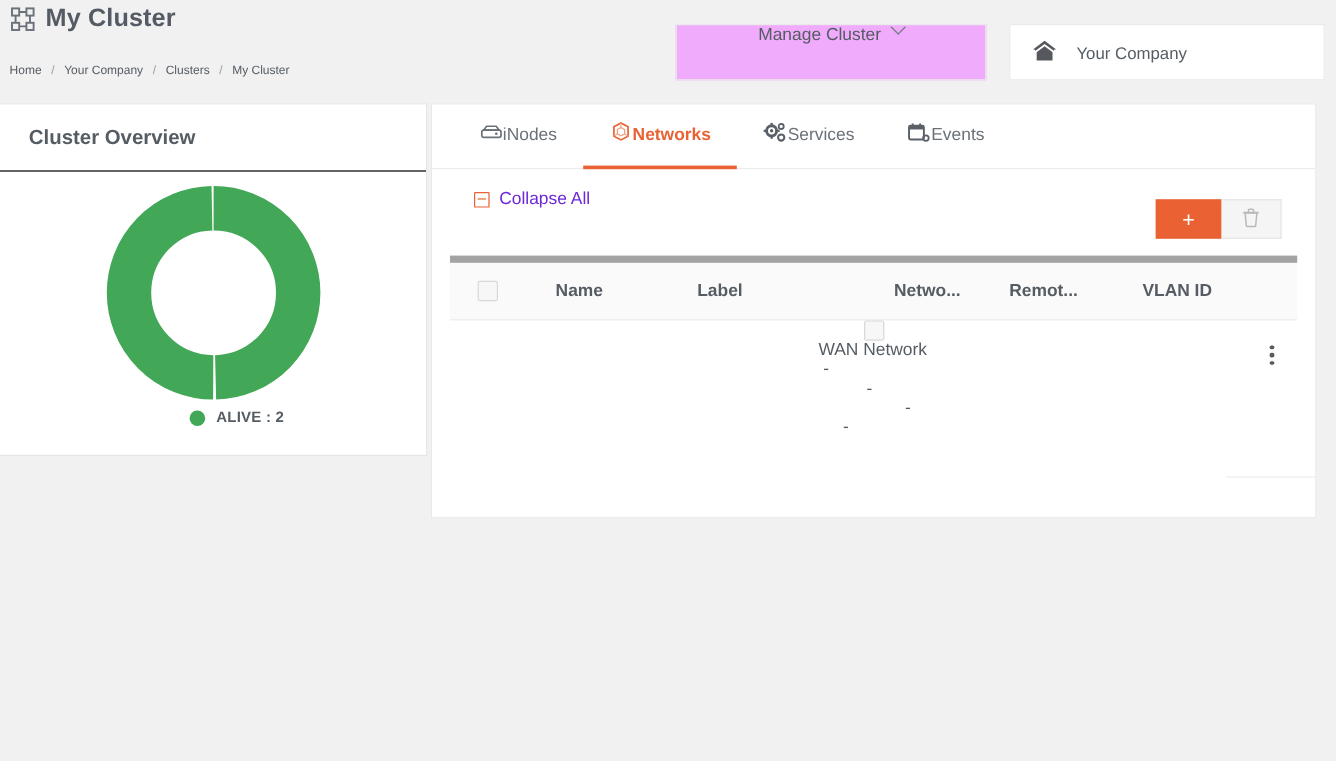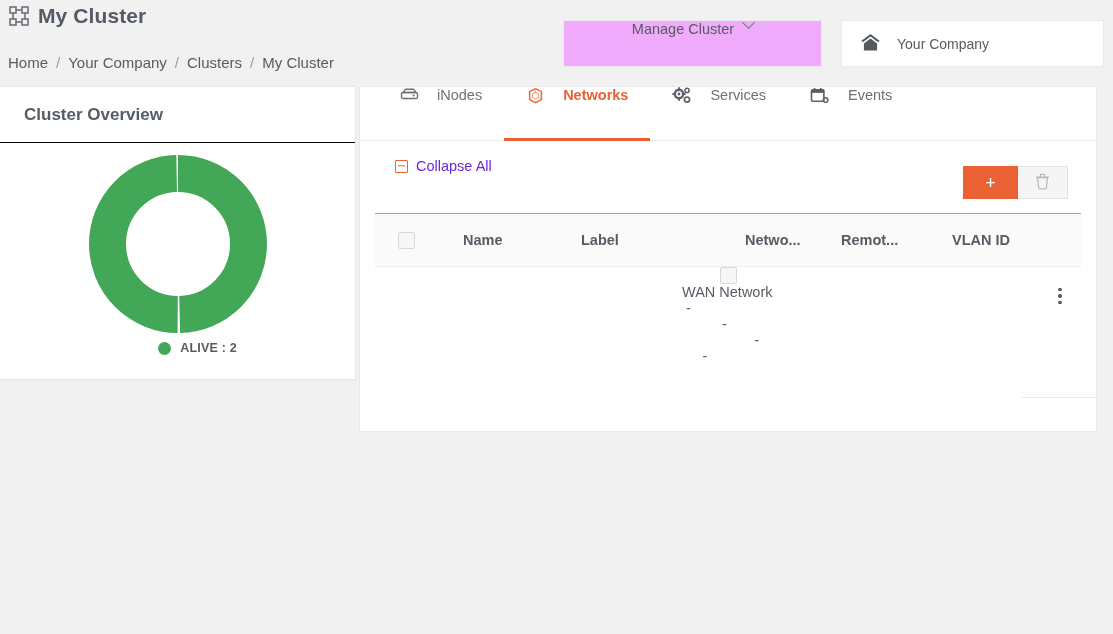--- a/index.html
+++ b/index.html
@@ -42,7 +42,7 @@
     top: 54px;
     display: flex;
     align-items: center;
-    font-size: 15px;
+    font-size: 10px;
     color: #555c63;
   }
   #breadcrumb .crumb { white-space: nowrap; }

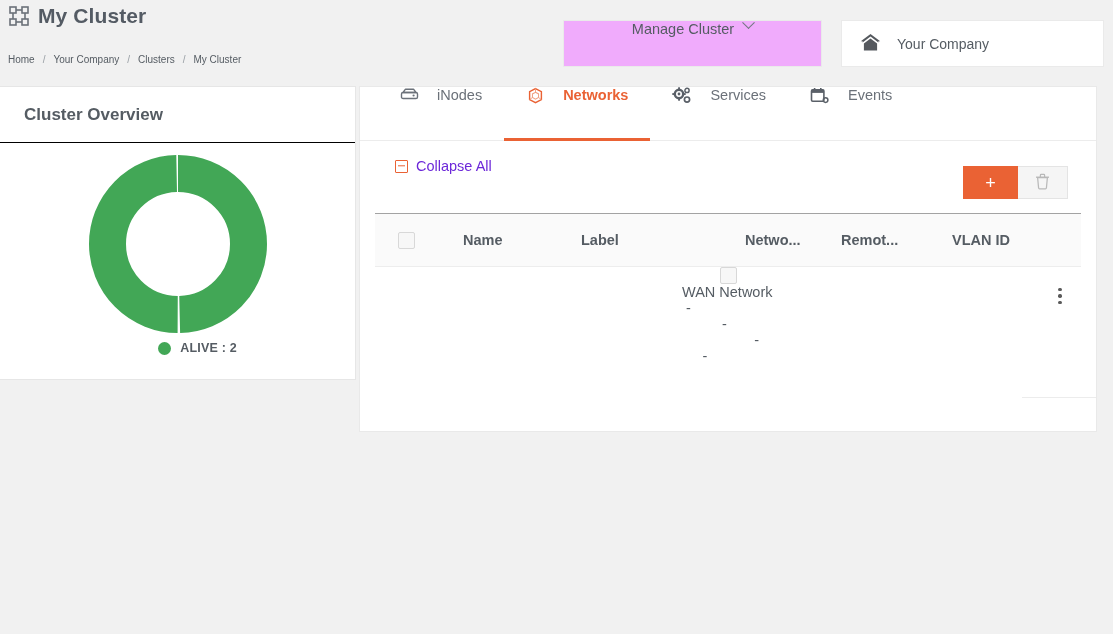--- a/index.html
+++ b/index.html
@@ -169,7 +169,8 @@
   }
   .tab {
     display: flex;
-    gap: 18px;
+    align-items: center;
+    gap: 0;
     padding: 0 22px;
     font-size: 14.5px;
     color: #6b7179;

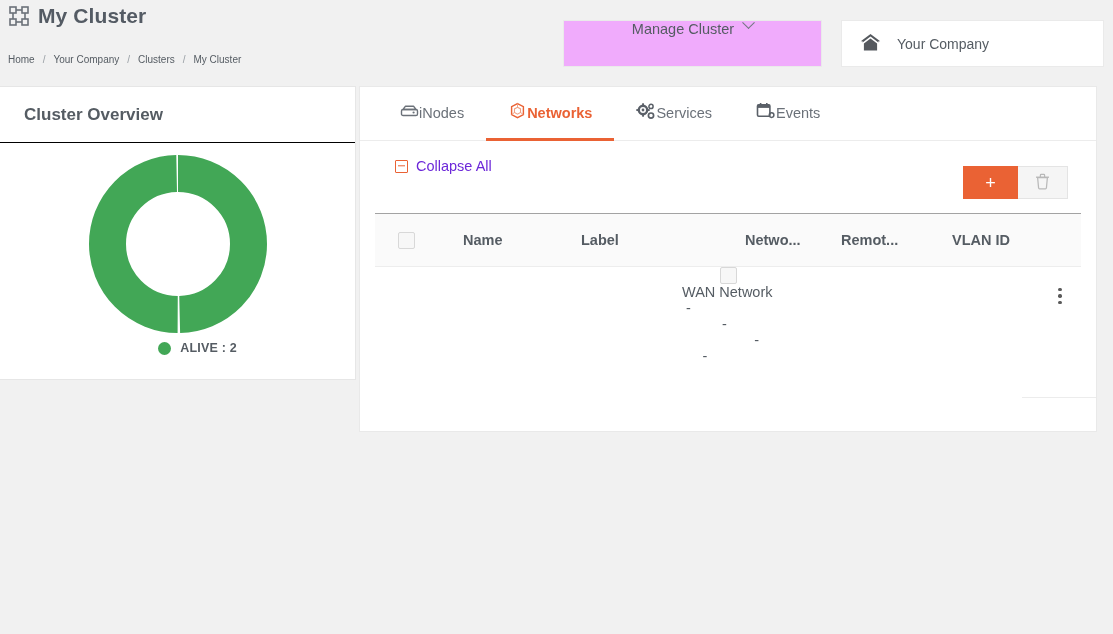--- a/index.html
+++ b/index.html
@@ -258,7 +258,7 @@
   }
   #table-head {
     background: #fafafa;
-    border-top: 1px solid #a3a3a3;
+    border-top: 6px solid #a3a3a3;
     border-bottom: 1px solid #ededed;
     height: 54px;
     display: flex;

